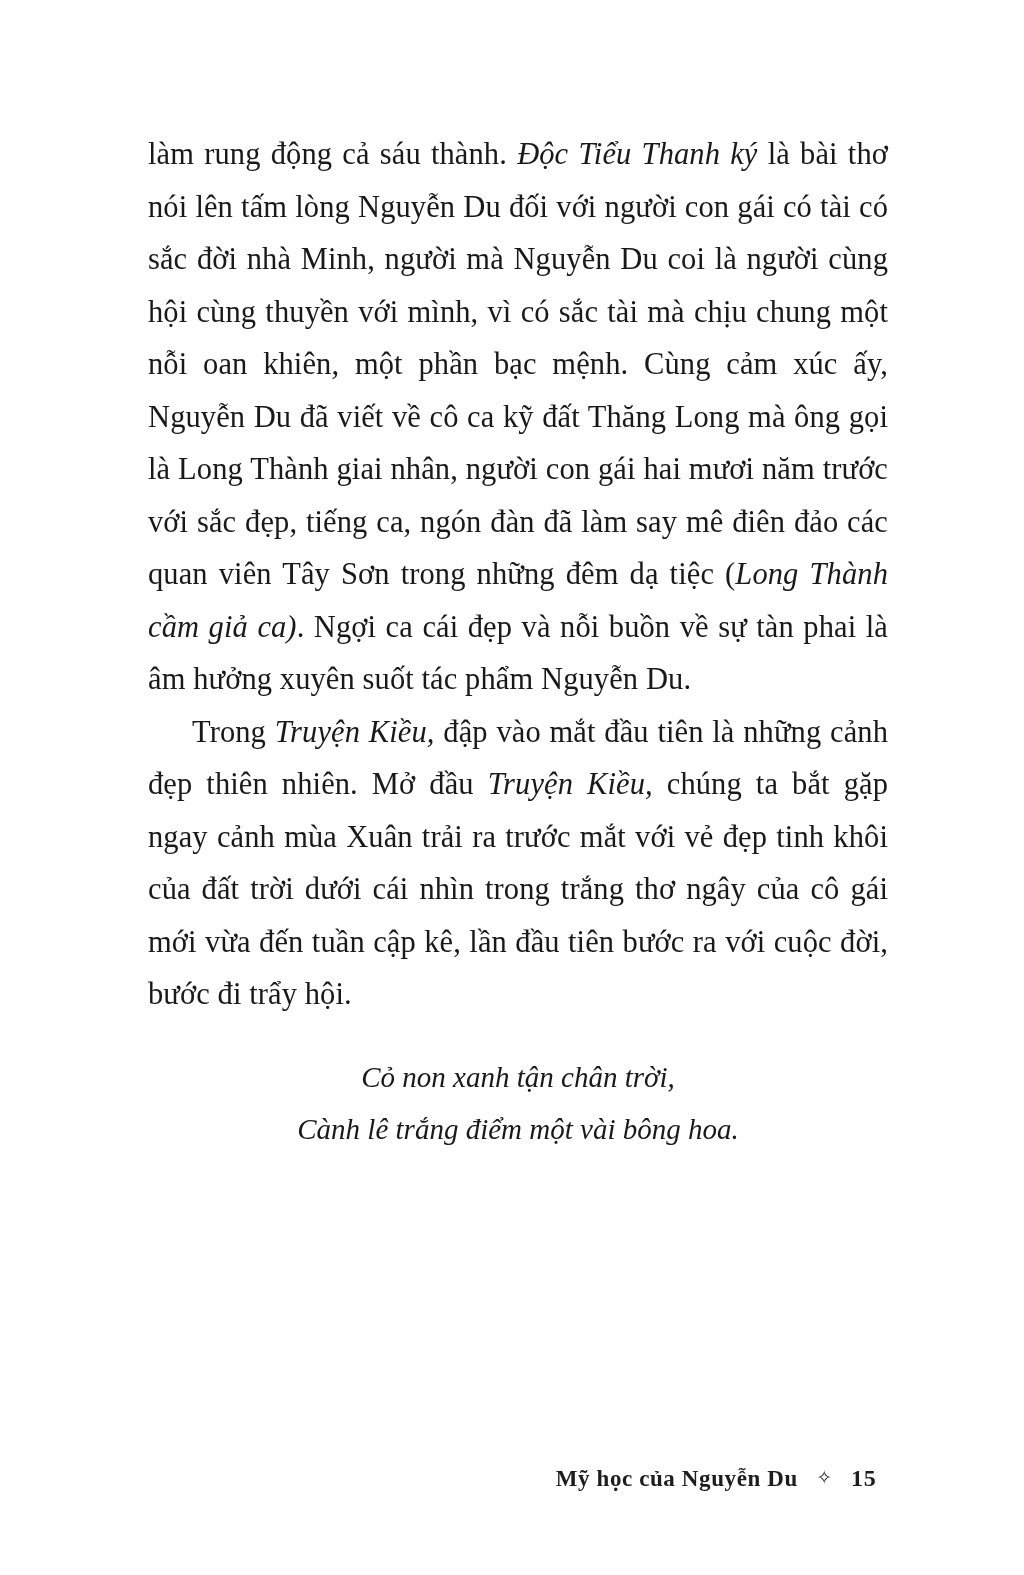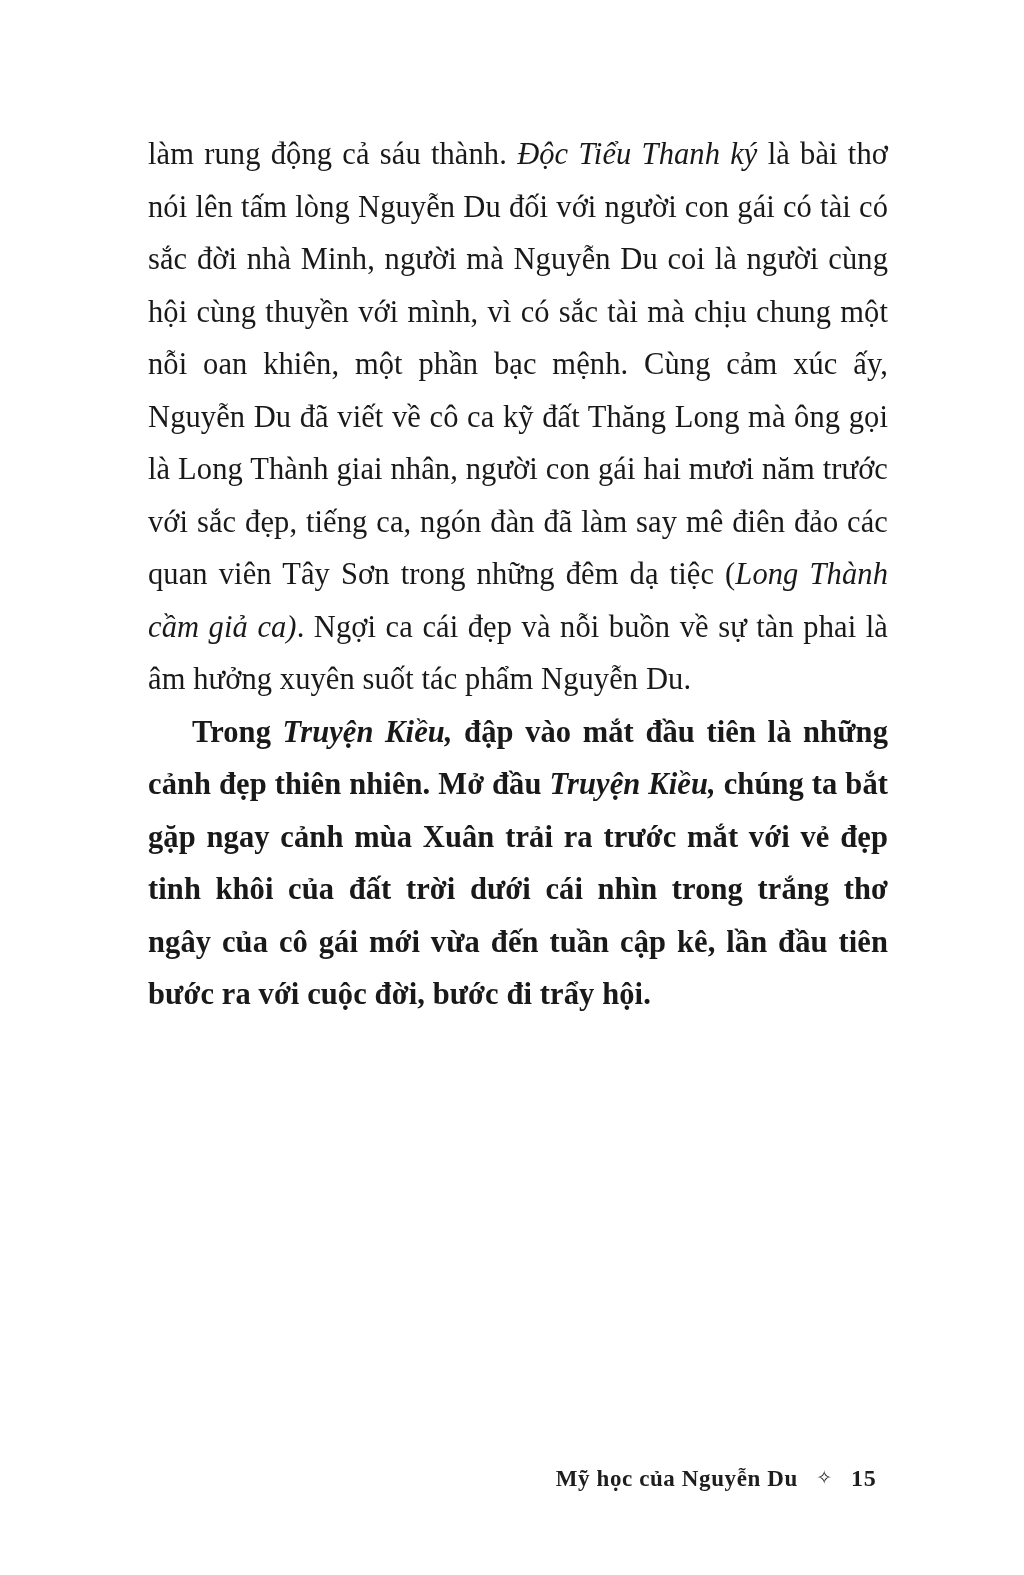--- a/index.html
+++ b/index.html
@@ -40,7 +40,6 @@
   }
   p.body-par.indent {
     text-indent: 44px;
-    font-weight: bold;
   }
   p.body-par + p.body-par {
     margin-top: 0px;

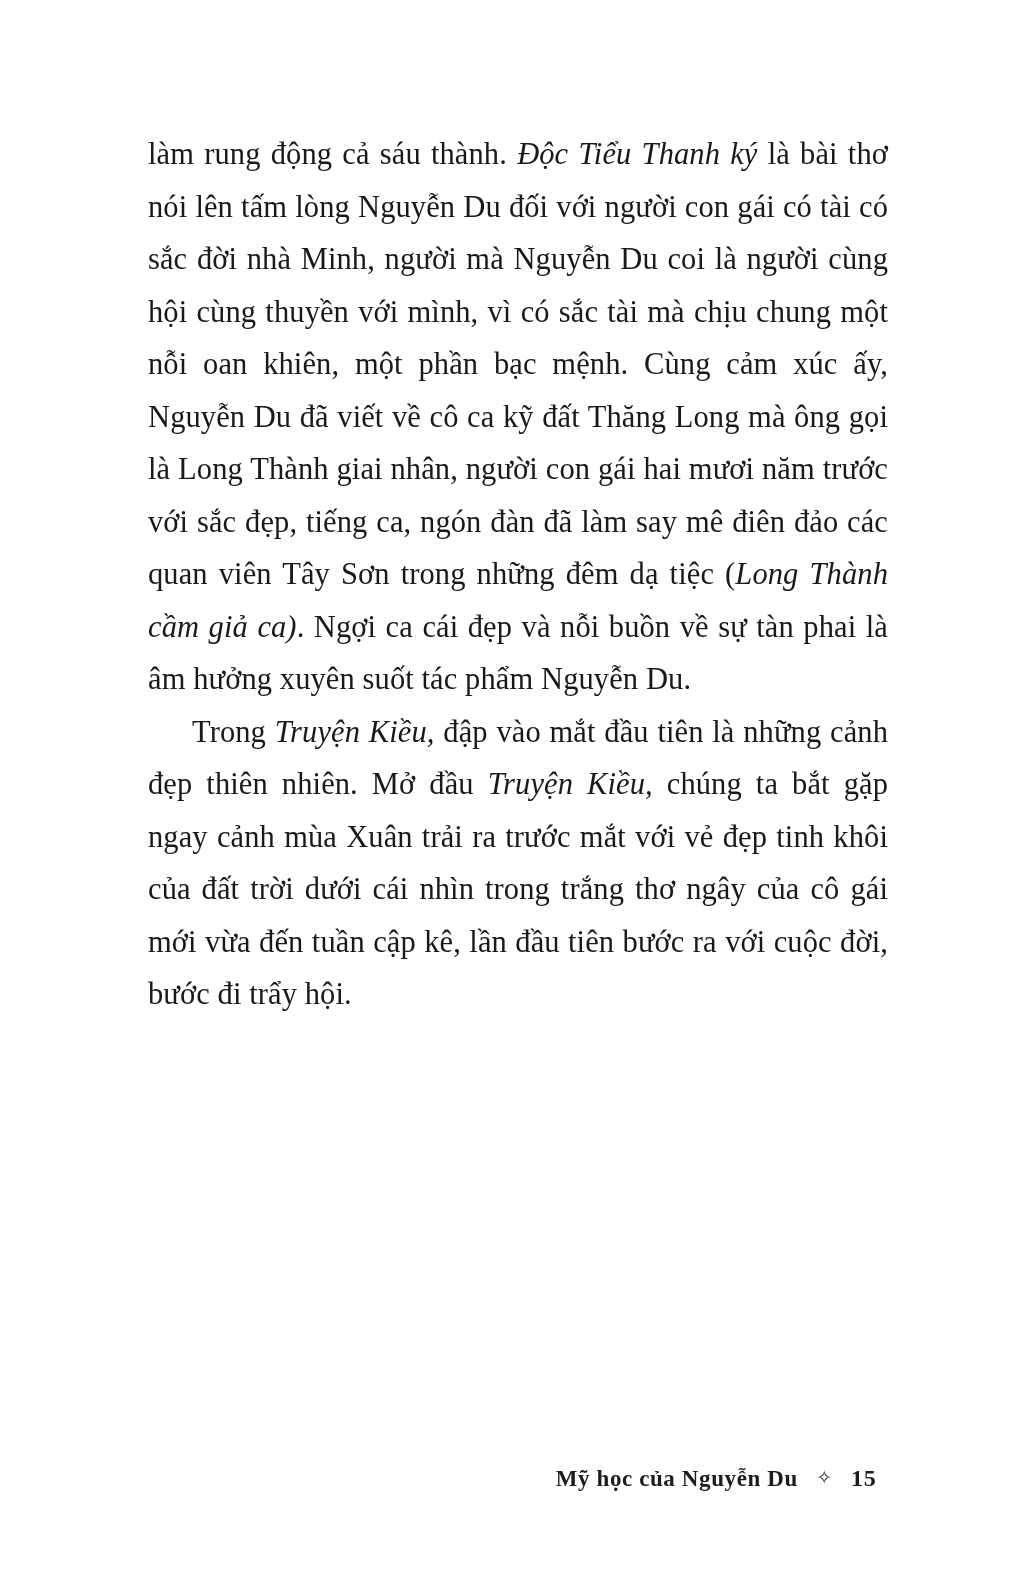--- a/index.html
+++ b/index.html
@@ -102,6 +102,10 @@
 
     <p class="body-par indent" id="para-2"><span>Trong </span><span class="ital">Truyện Kiều,</span><span> đập vào mắt đầu tiên là những cảnh đẹp thiên nhiên. Mở đầu </span><span class="ital">Truyện Kiều,</span><span> chúng ta bắt gặp ngay cảnh mùa Xuân trải ra trước mắt với vẻ đẹp tinh khôi của đất trời dưới cái nhìn trong trắng thơ ngây của cô gái mới vừa đến tuần cập kê, lần đầu tiên bước ra với cuộc đời, bước đi trẩy hội.</span></p>
 
+    <div class="verse">
+      <span class="vline">Cỏ non xanh tận chân trời,</span>
+      <span class="vline">Cành lê trắng điểm một vài bông hoa.</span>
+    </div>
 
 
   </div>

